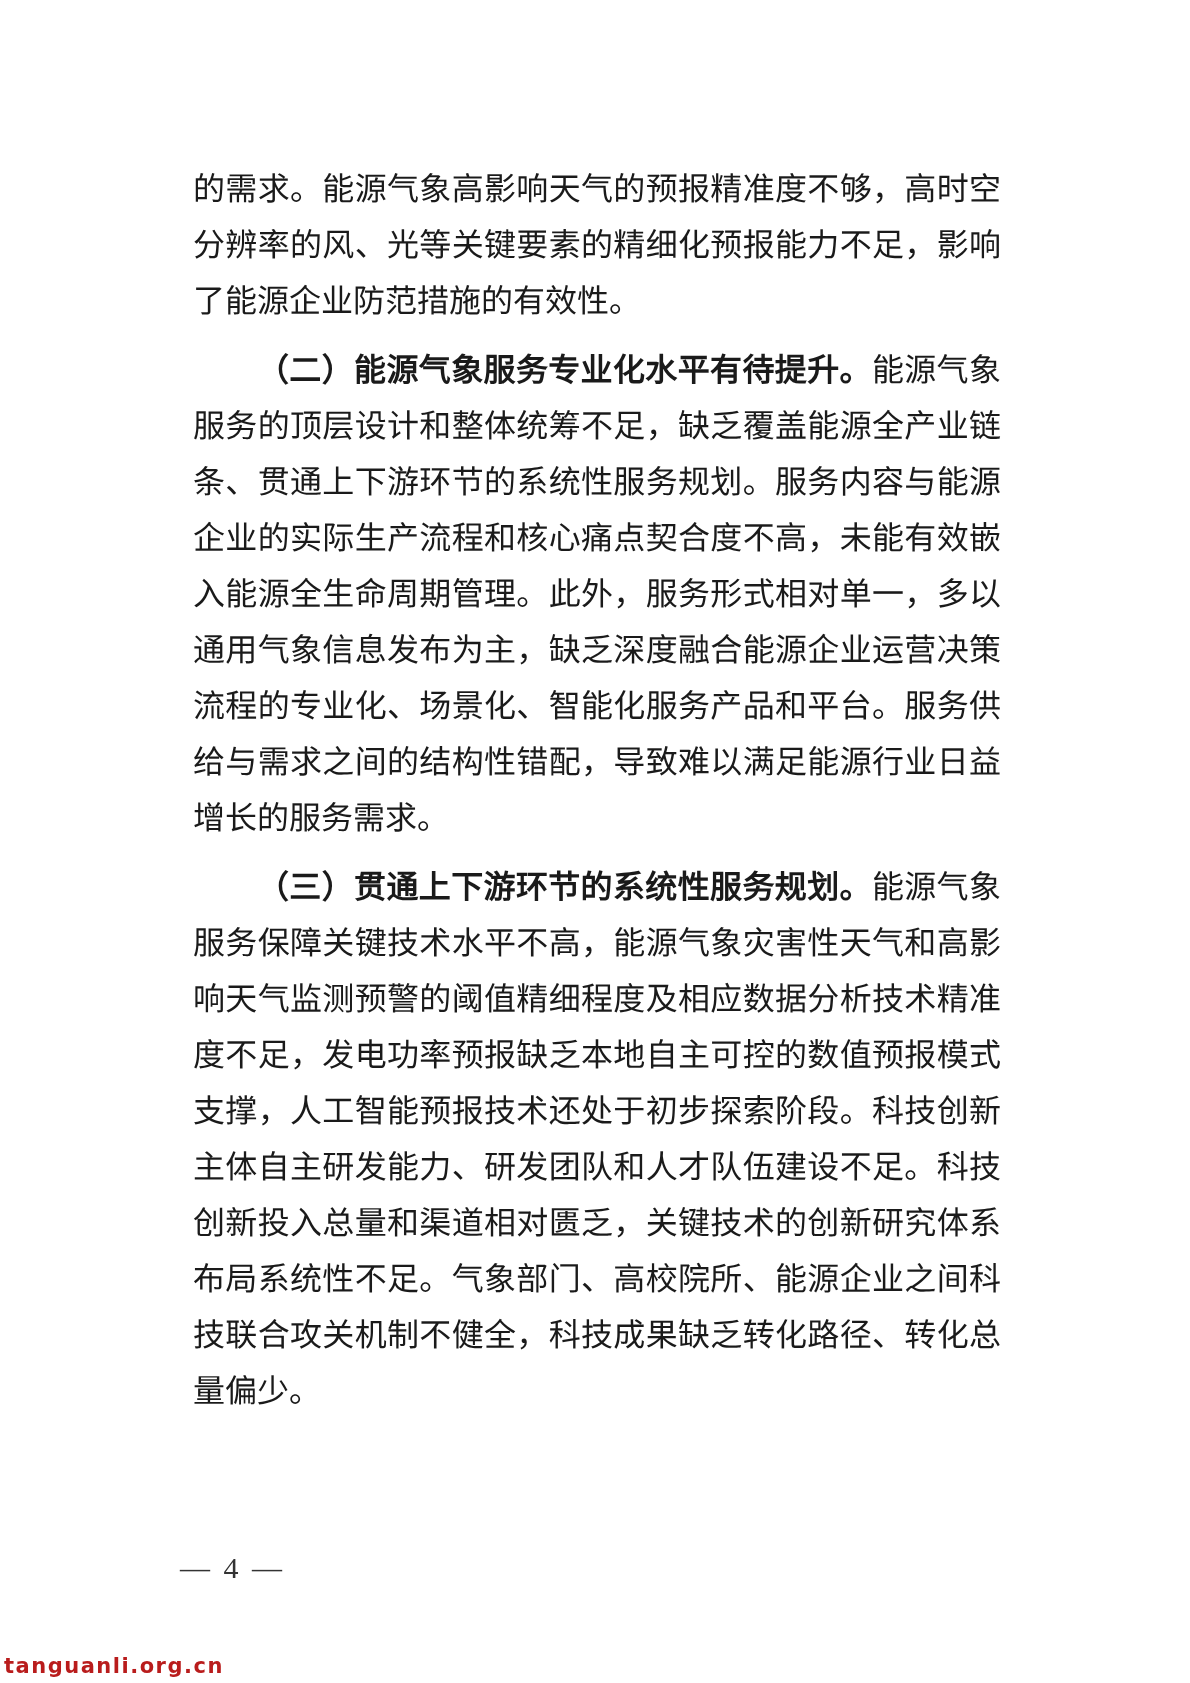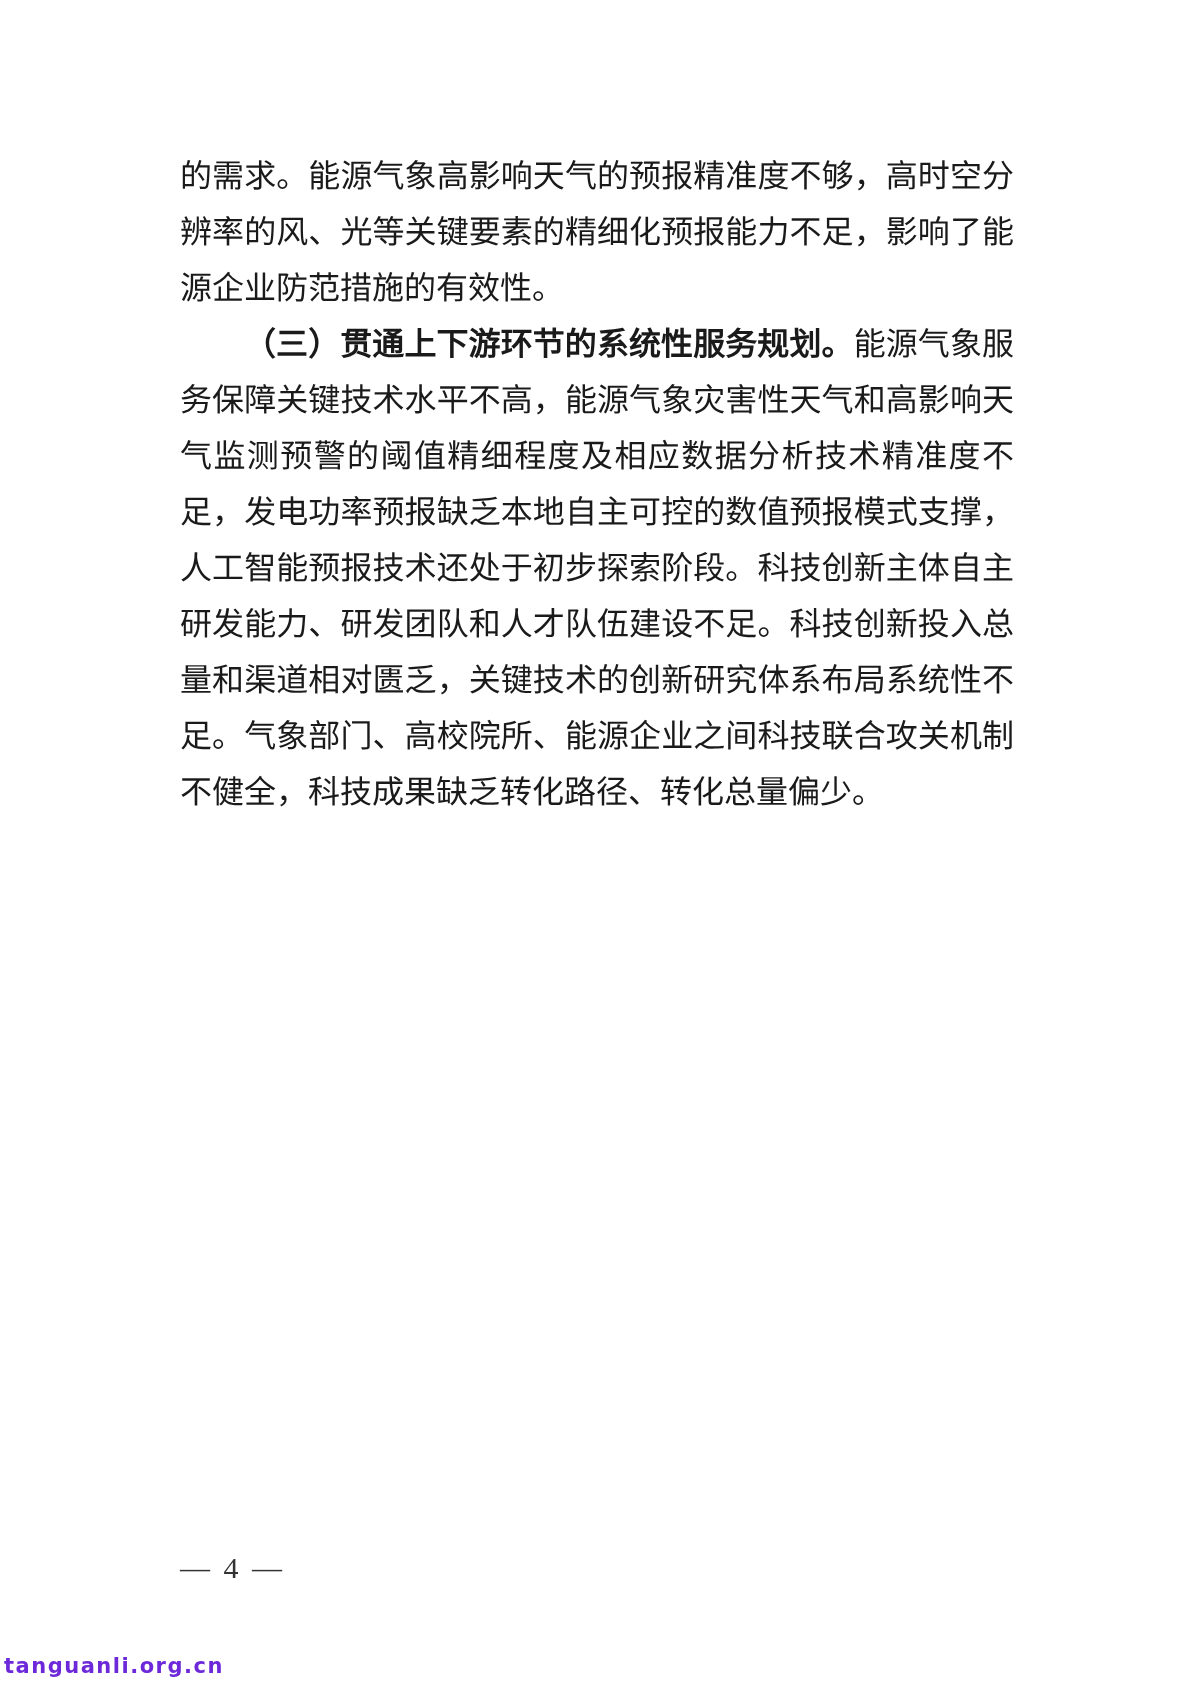--- a/index.html
+++ b/index.html
@@ -31,7 +31,7 @@
   }
   .para {
     text-indent: 2em;
-    margin: 0;
+    margin: 13px;
   }
   .para.continuation {
     text-indent: 0;

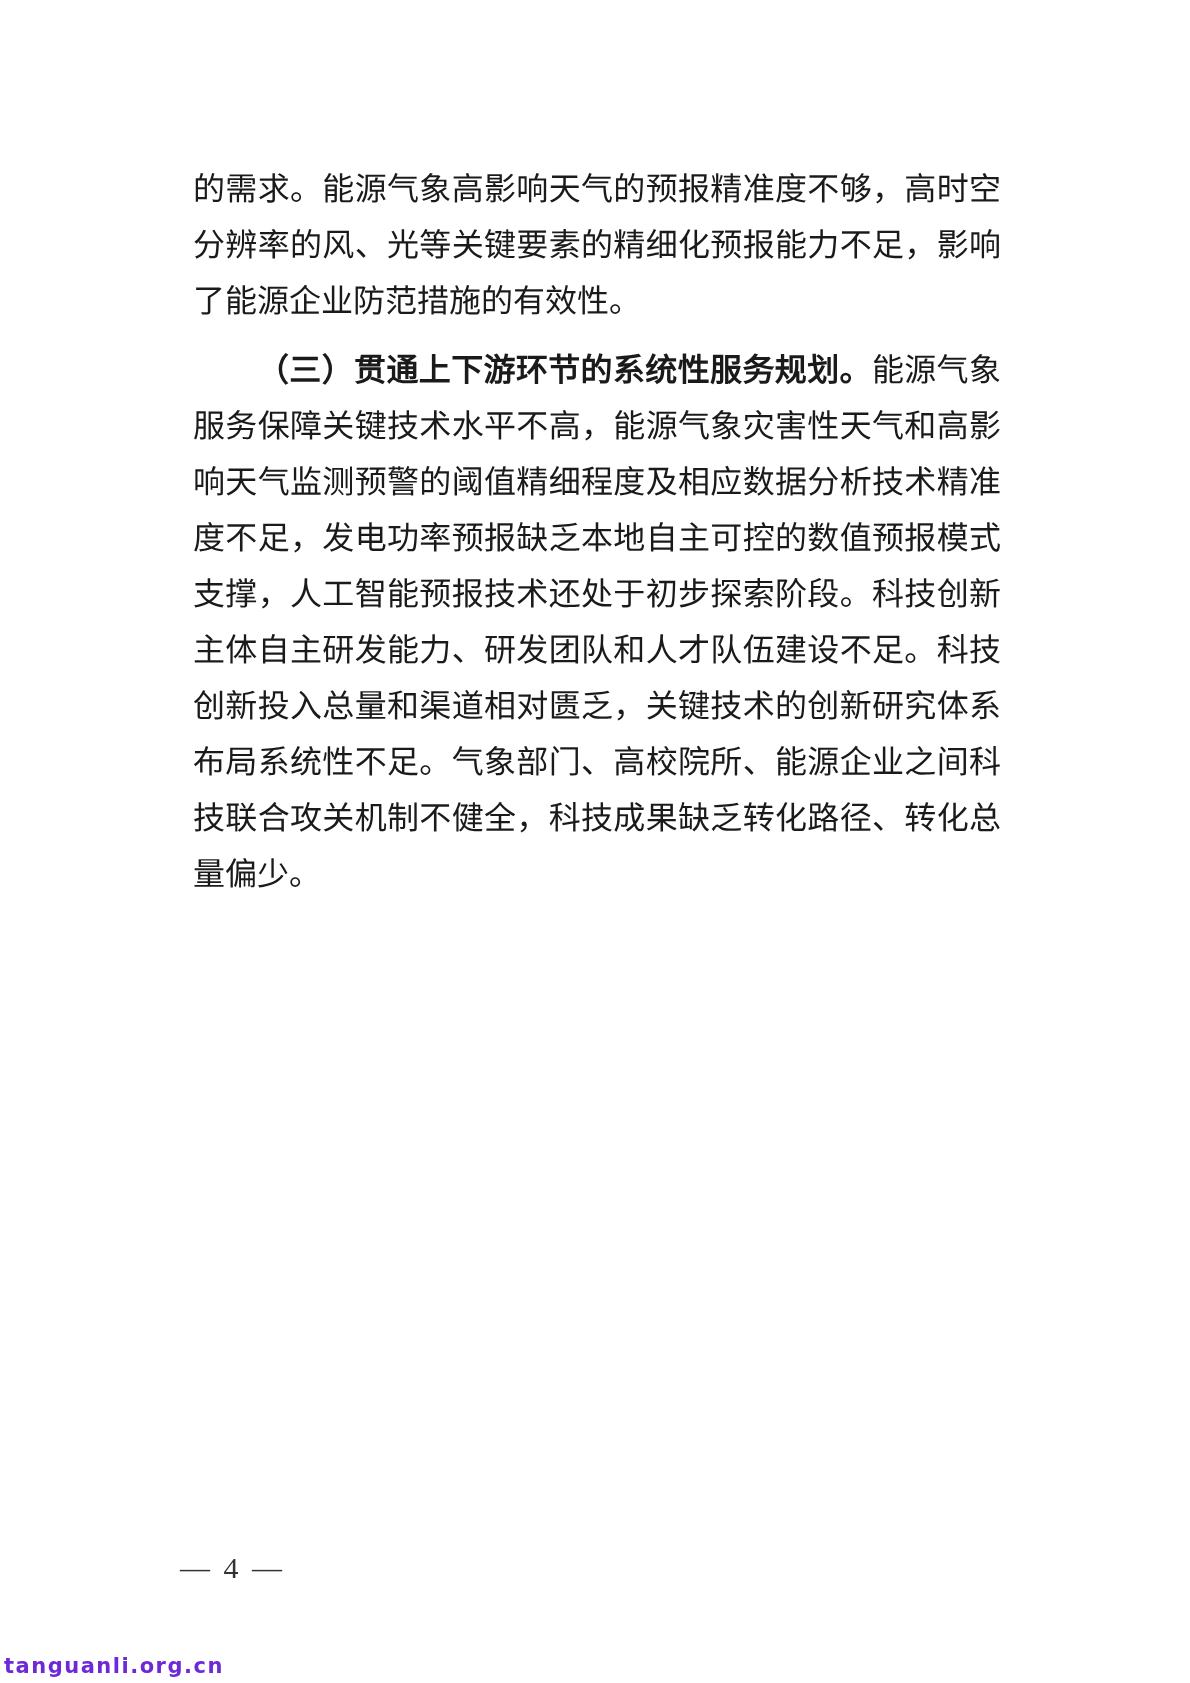--- a/index.html
+++ b/index.html
@@ -68,6 +68,7 @@
 
     <p class="para continuation"><span class="lead"></span><span>的需求。能源气象高影响天气的预报精准度不够，高时空分辨率的风、光等关键要素的精细化预报能力不足，影响了能源企业防范措施的有效性。</span></p>
 
+    <p class="para"><span class="lead">（二）能源气象服务专业化水平有待提升。</span><span>能源气象服务的顶层设计和整体统筹不足，缺乏覆盖能源全产业链条、贯通上下游环节的系统性服务规划。服务内容与能源企业的实际生产流程和核心痛点契合度不高，未能有效嵌入能源全生命周期管理。此外，服务形式相对单一，多以通用气象信息发布为主，缺乏深度融合能源企业运营决策流程的专业化、场景化、智能化服务产品和平台。服务供给与需求之间的结构性错配，导致难以满足能源行业日益增长的服务需求。</span></p>
 
     <p class="para"><span class="lead">（三）贯通上下游环节的系统性服务规划。</span><span>能源气象服务保障关键技术水平不高，能源气象灾害性天气和高影响天气监测预警的阈值精细程度及相应数据分析技术精准度不足，发电功率预报缺乏本地自主可控的数值预报模式支撑，人工智能预报技术还处于初步探索阶段。科技创新主体自主研发能力、研发团队和人才队伍建设不足。科技创新投入总量和渠道相对匮乏，关键技术的创新研究体系布局系统性不足。气象部门、高校院所、能源企业之间科技联合攻关机制不健全，科技成果缺乏转化路径、转化总量偏少。</span></p>
 

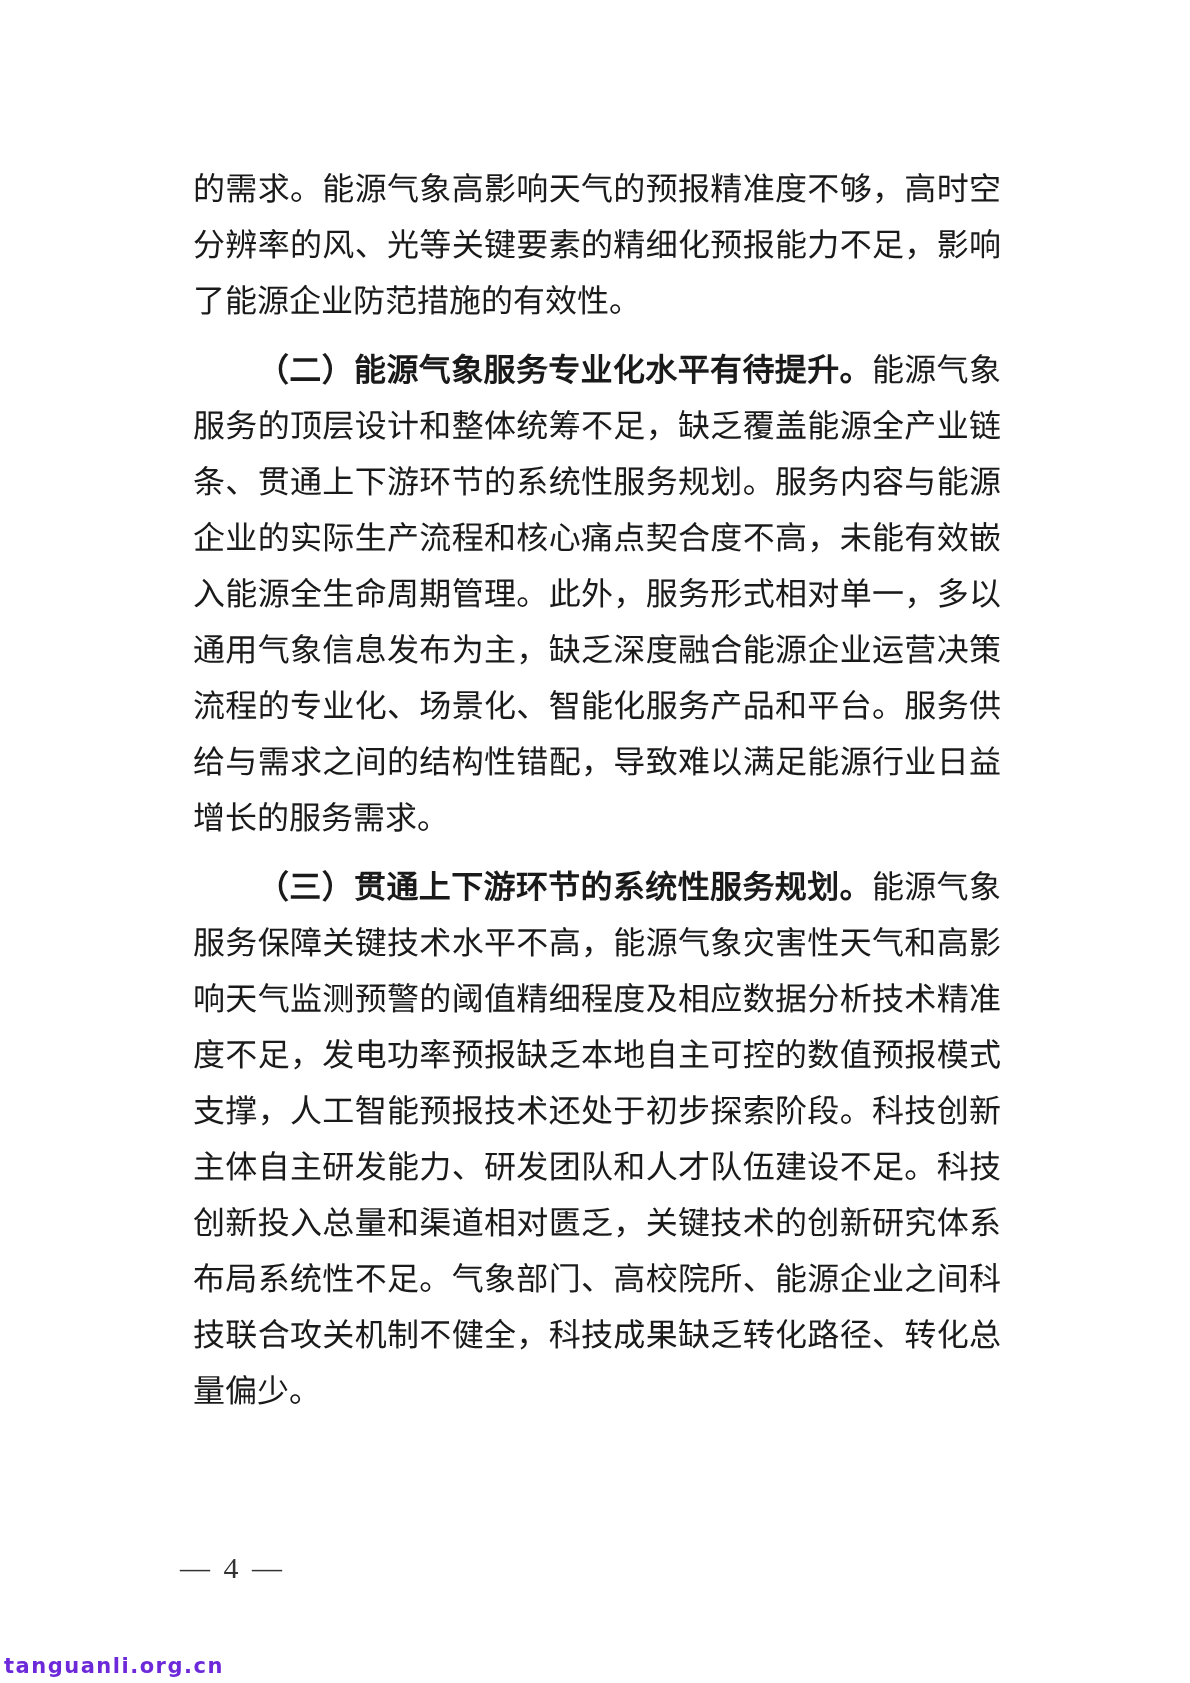--- a/index.html
+++ b/index.html
@@ -55,7 +55,7 @@
     font-size: 21px;
     font-weight: bold;
     letter-spacing: 1.5px;
-    color: #6d28d9;
+    color: #b91c1c;
     font-family: "DejaVu Sans", "Liberation Sans", sans-serif;
   }
 </style>

